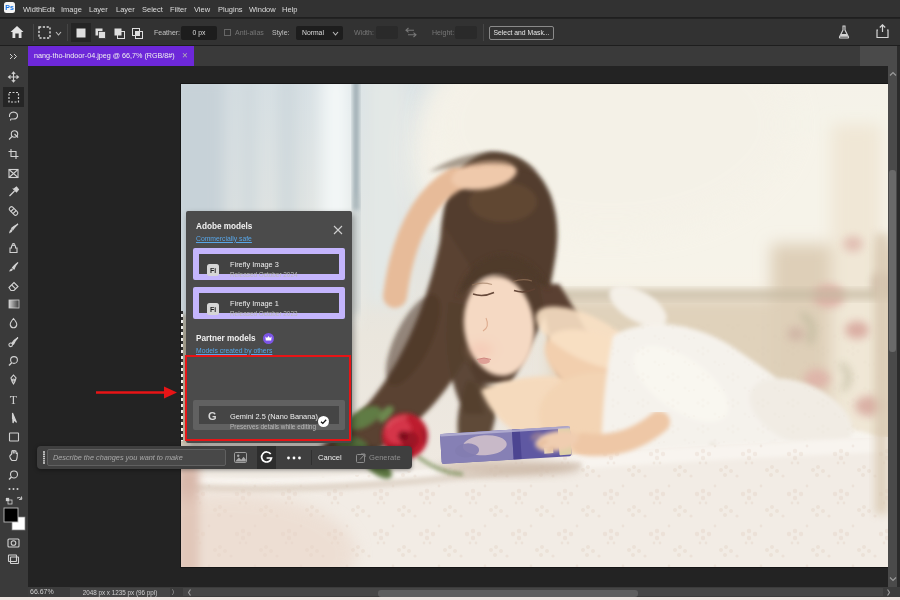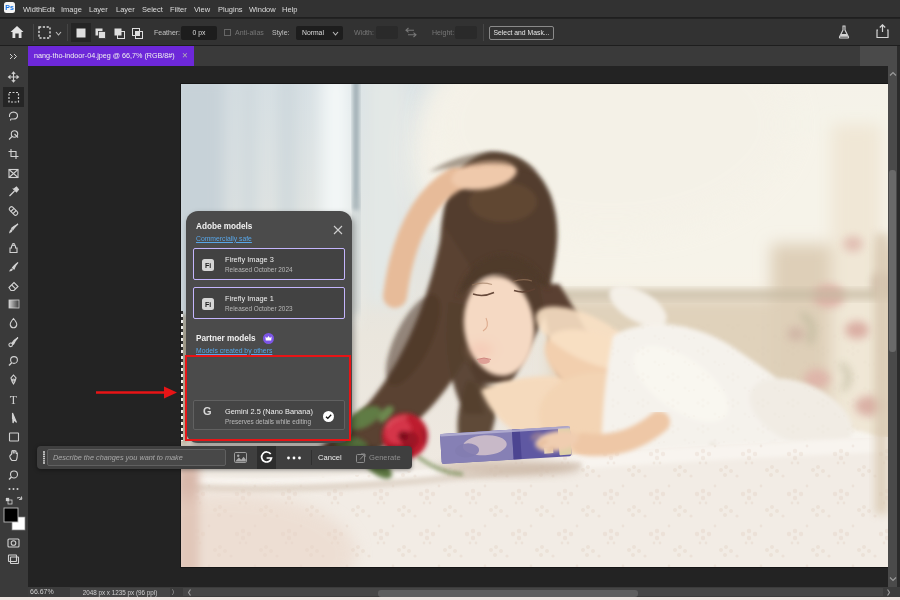--- a/index.html
+++ b/index.html
@@ -60,7 +60,7 @@
 
   
   #panel { left:186px; top:211px; width:166px; height:232px; background:#4b4b4b;
-    border-radius:12px; box-shadow:2px 3px 6px rgba(0,0,0,.35); color:#e9e9e9; }
+    border-radius:2px; box-shadow:2px 3px 6px rgba(0,0,0,.35); color:#e9e9e9; }
   #panel h1 { font-size:8.2px; font-weight:bold; color:#f2f2f2; }
   .link { font-size:6.8px; color:#58a6e8; text-decoration:underline; }
   .mcard { position:absolute; left:7px; width:152px; height:32px; background:#424242;

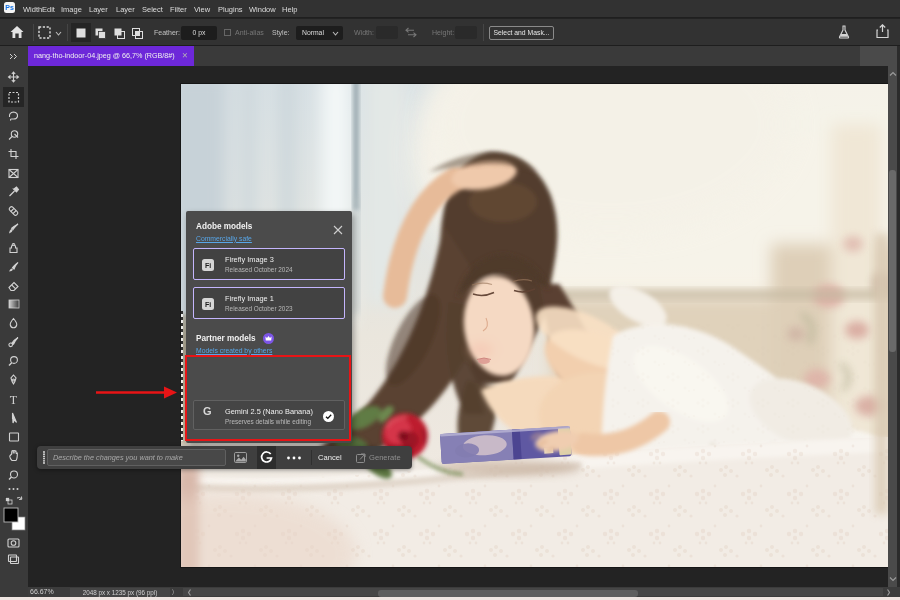--- a/index.html
+++ b/index.html
@@ -64,7 +64,7 @@
   #panel h1 { font-size:8.2px; font-weight:bold; color:#f2f2f2; }
   .link { font-size:6.8px; color:#58a6e8; text-decoration:underline; }
   .mcard { position:absolute; left:7px; width:152px; height:32px; background:#424242;
-    border:1px solid #c4b5fd; border-radius:2px; }
+    border:6px solid #c4b5fd; border-radius:2px; }
   .mcard .ic { position:absolute; left:8px; top:10px; }
   .mcard .t1 { position:absolute; left:31px; top:6px; font-size:7.4px; color:#efefef; }
   .mcard .t2 { position:absolute; left:31px; top:17px; font-size:6.4px; color:#b9b9b9; }

